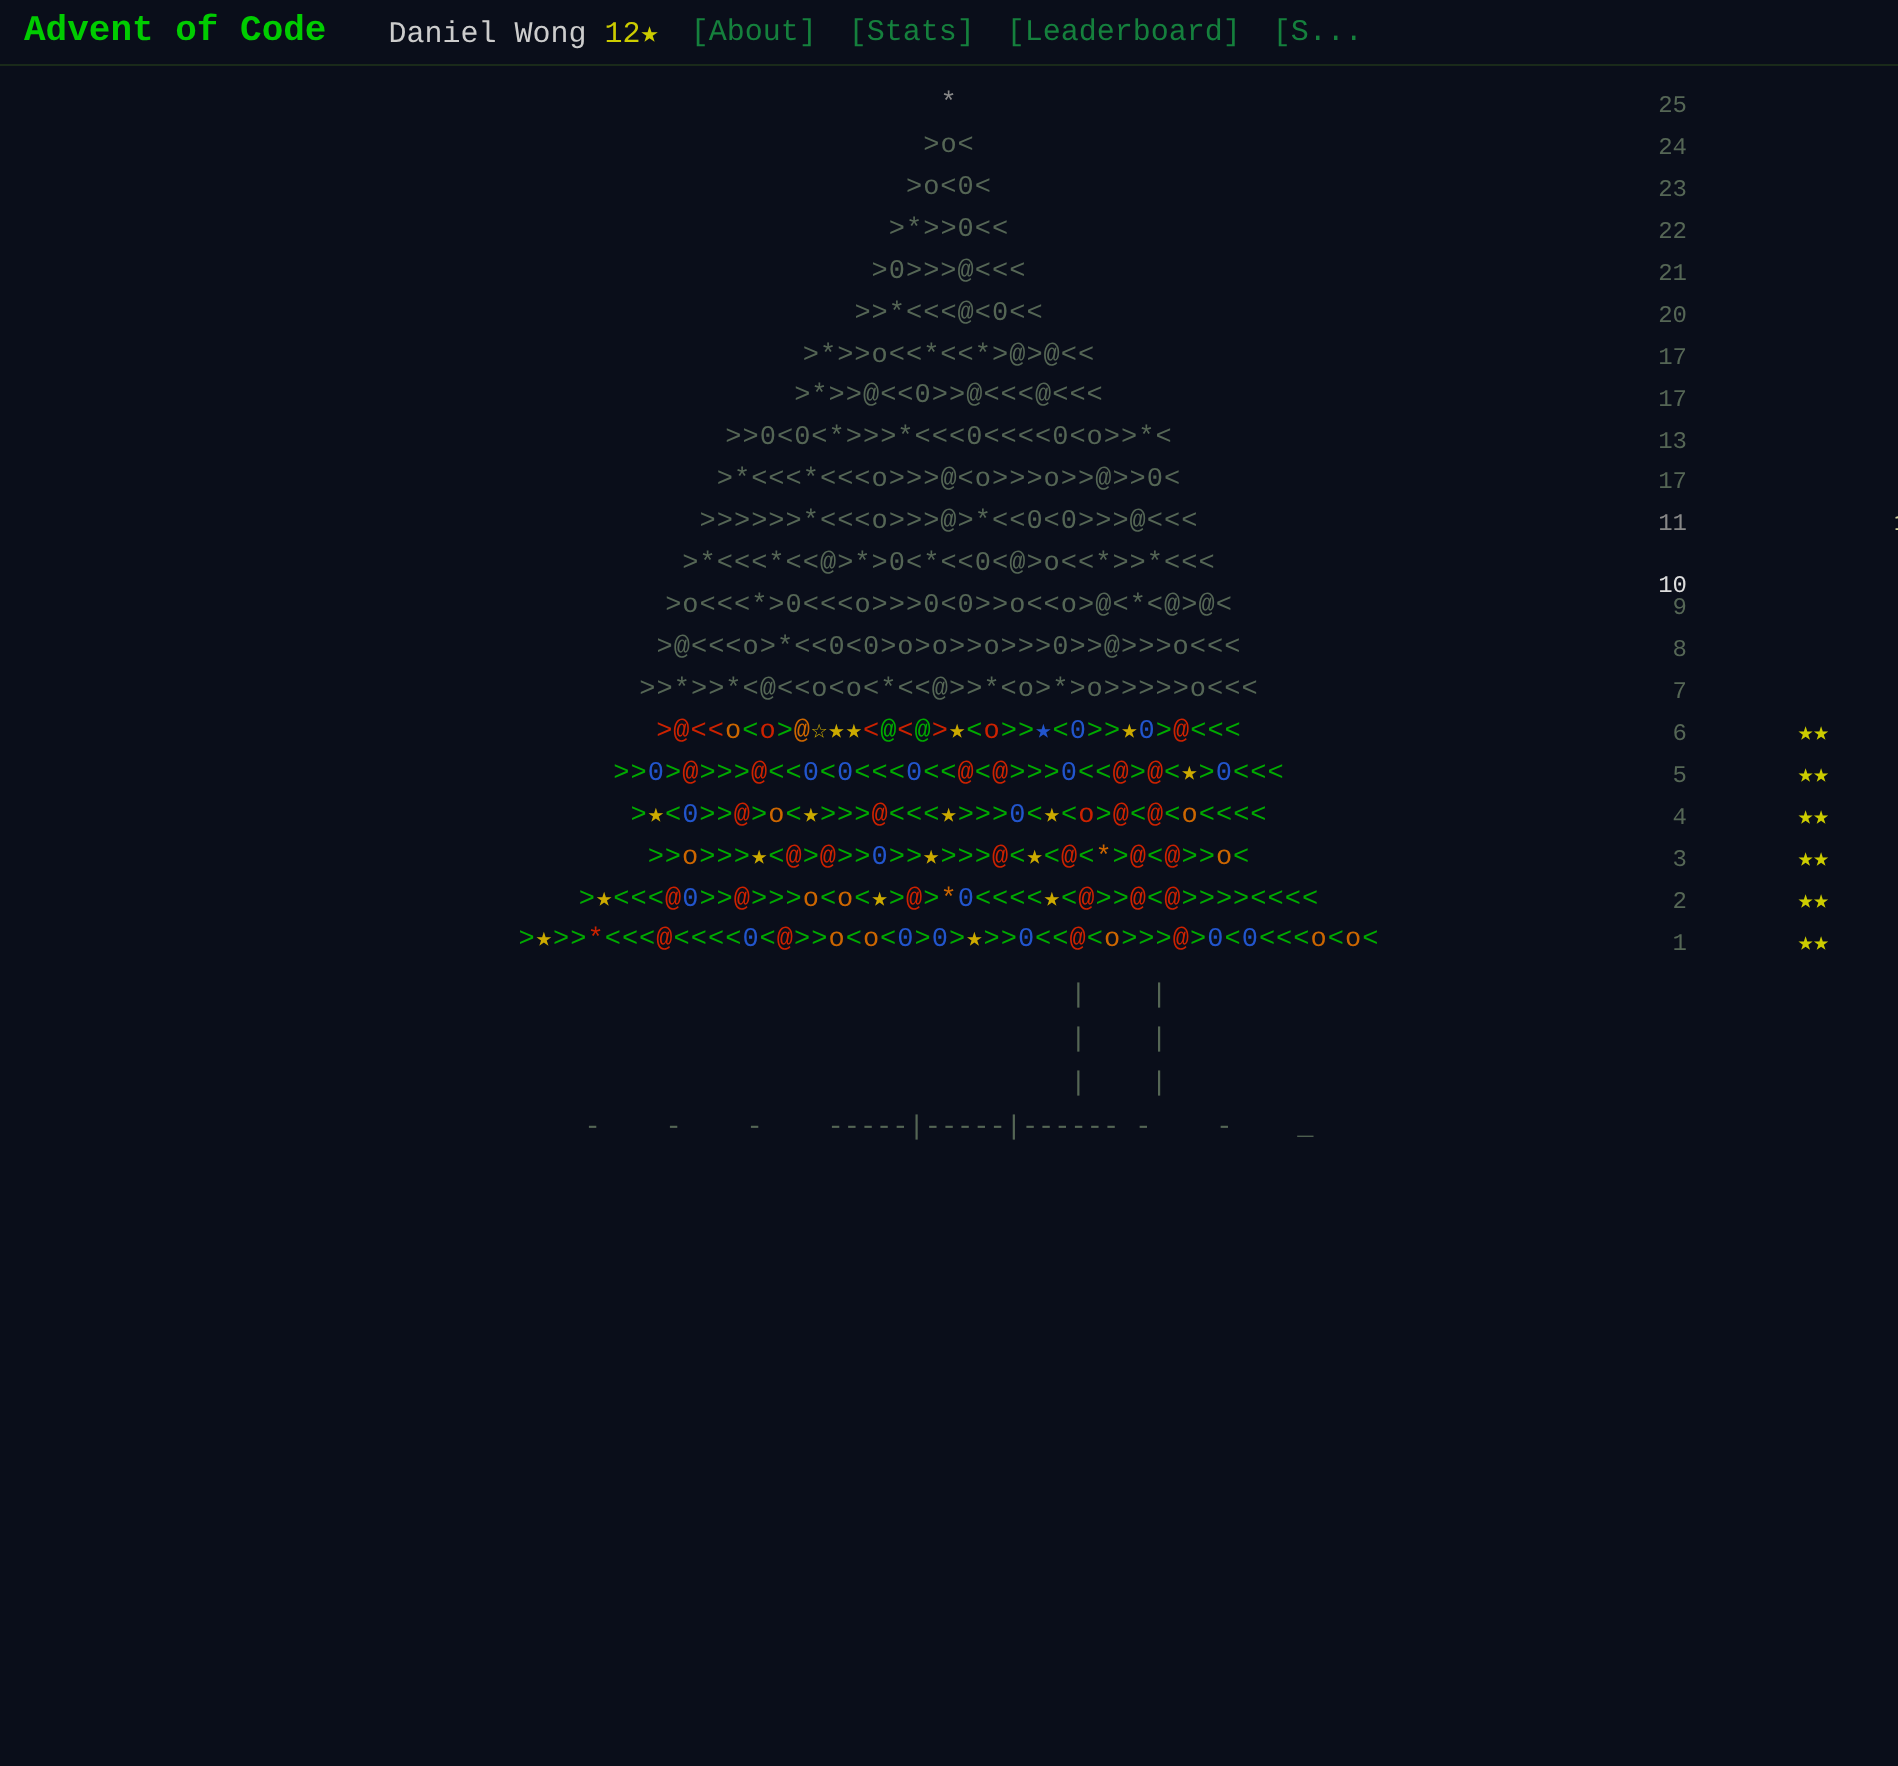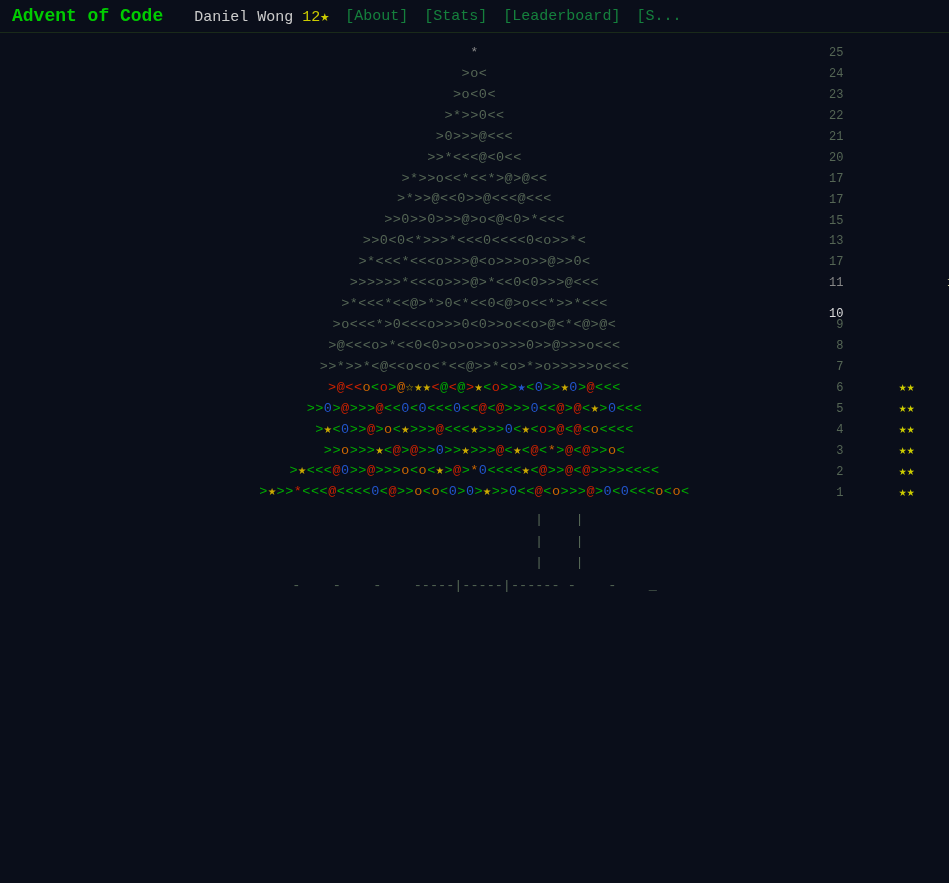--- a/index.html
+++ b/index.html
@@ -166,10 +166,6 @@
       <div class="row-num">17</div>
     </div>
 
-    <div class="tree-row">
-      <div class="tree-text">&gt;&gt;0&gt;&gt;0&gt;&gt;&gt;@&gt;o&lt;@&lt;0&gt;*&lt;&lt;&lt;</div>
-      <div class="row-num">15</div>
-    </div>
 
 
     <div class="tree-row">

